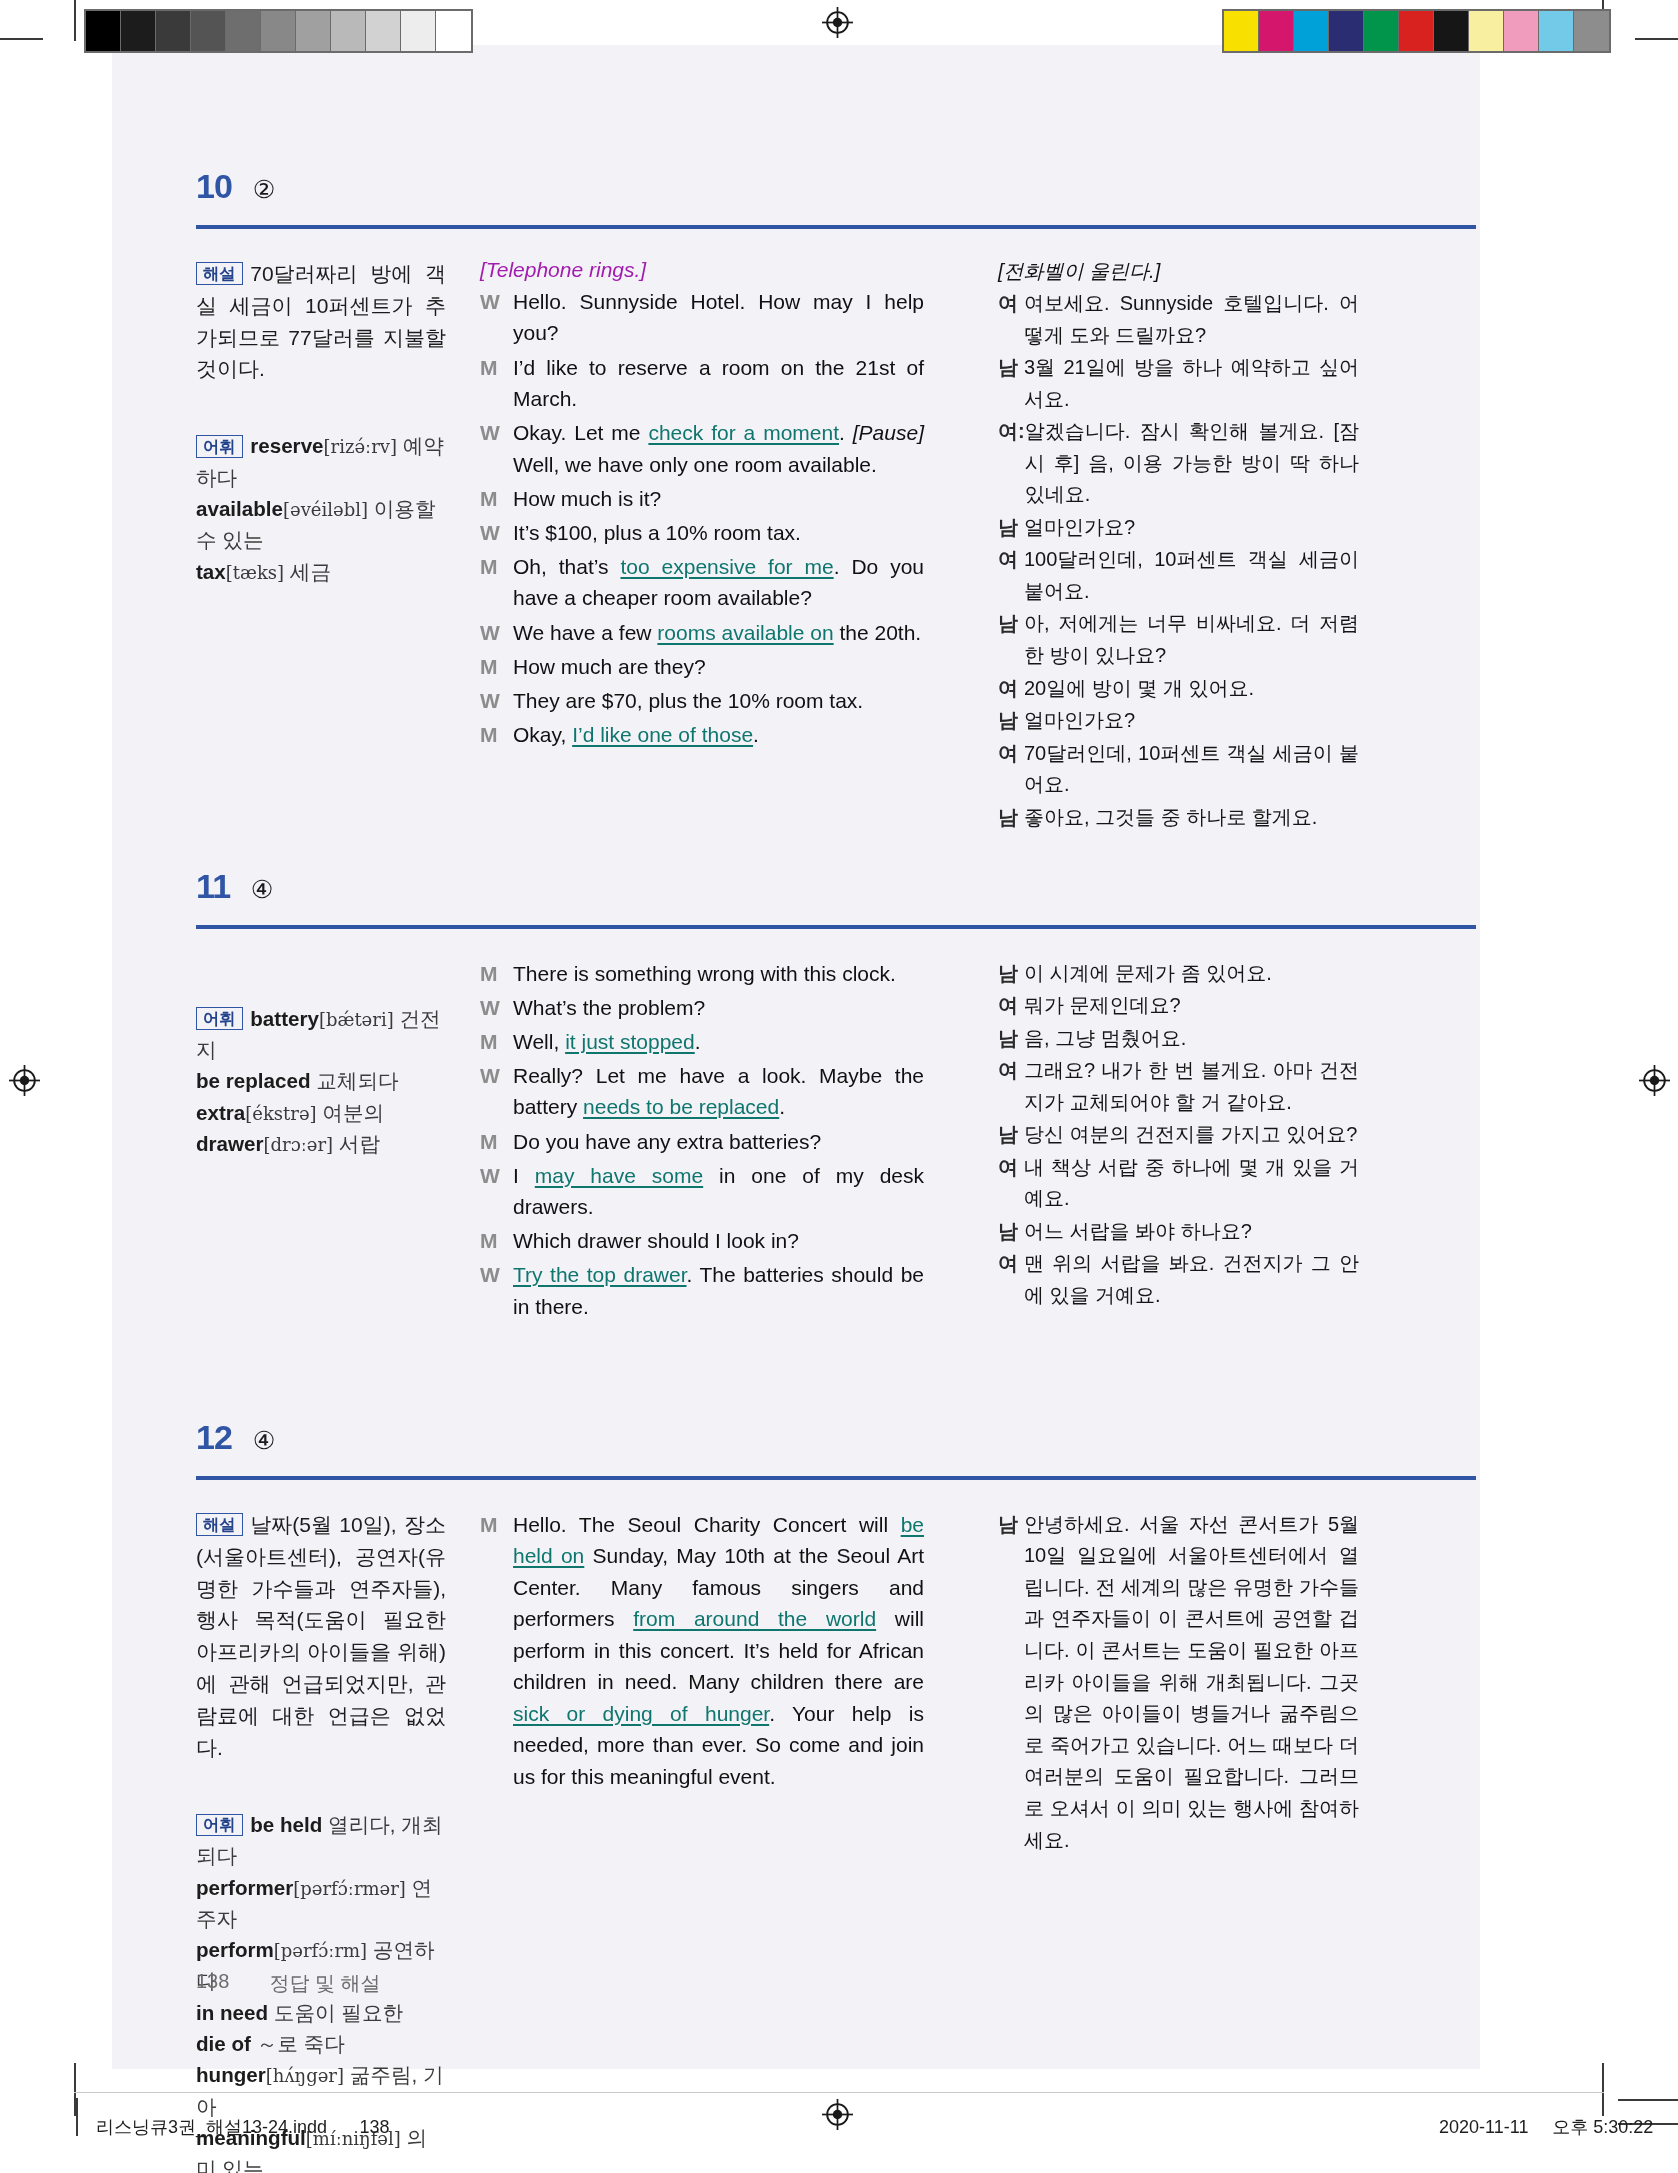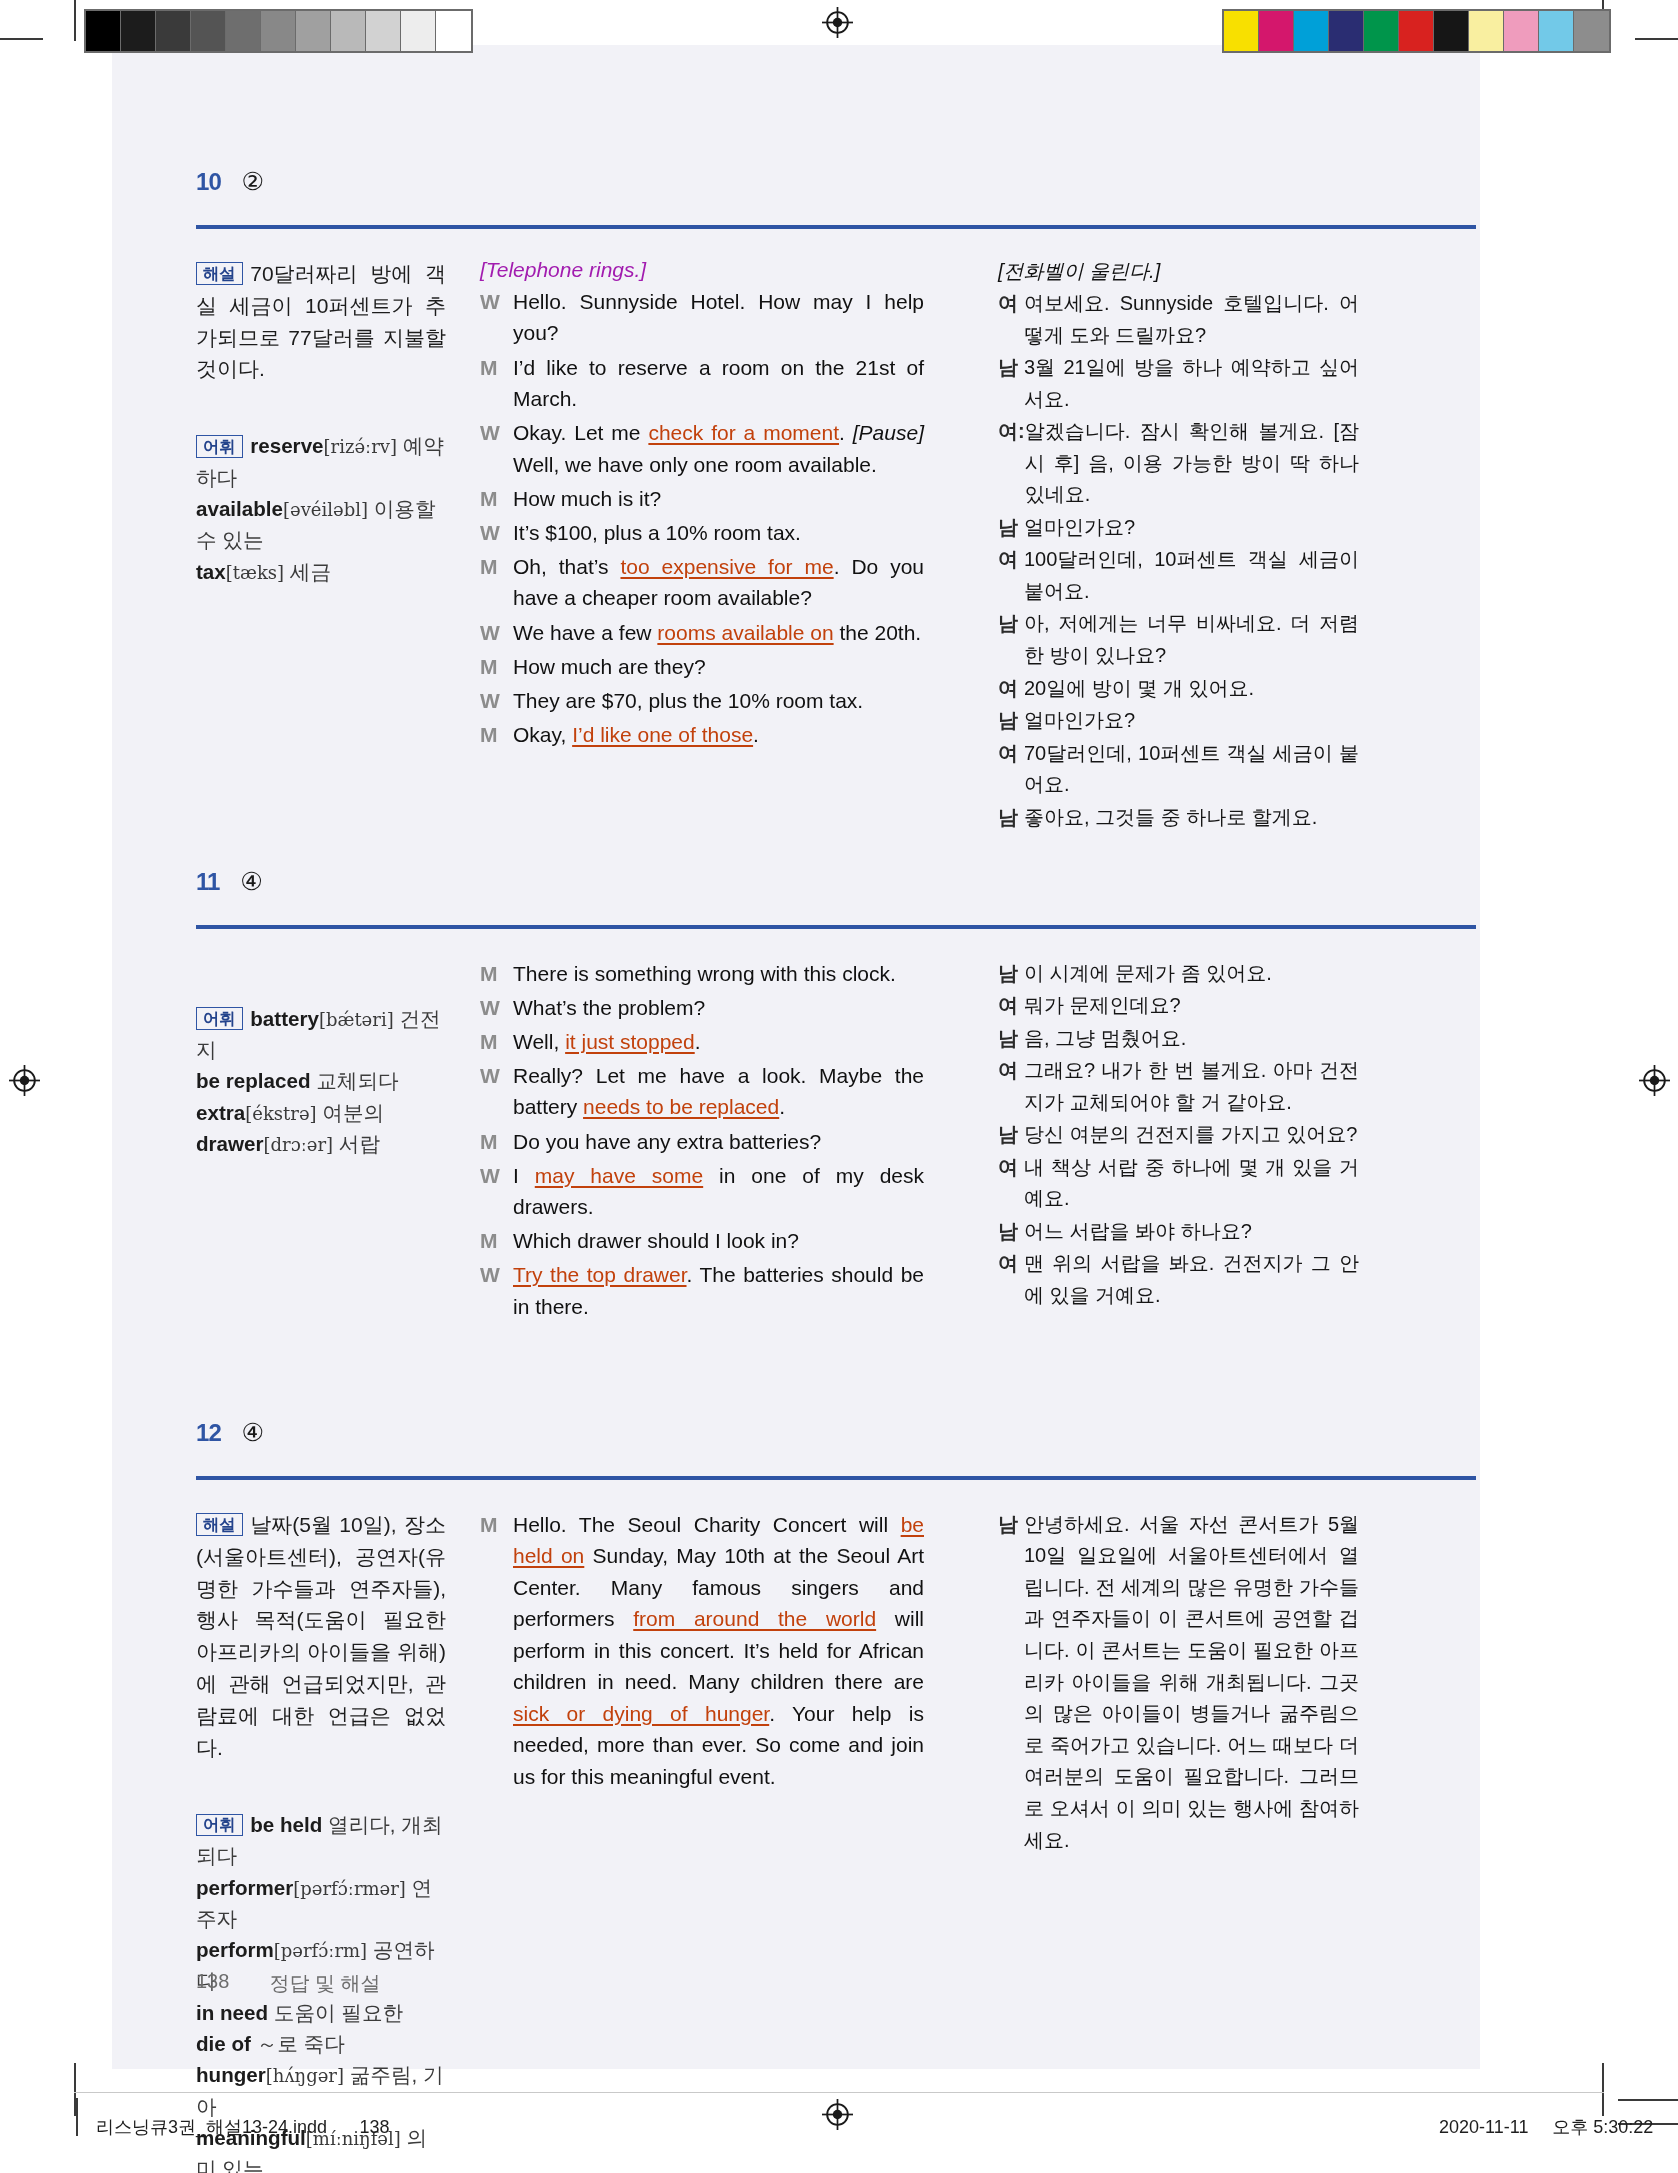--- a/index.html
+++ b/index.html
@@ -22,7 +22,7 @@
   .sec{position:absolute;left:196px;width:1280px;}
 
   .sec-head{display:flex;align-items:baseline;gap:20.6px;height:46px;}
-  .sec-num{font-size:24px;font-weight:bold;color:#2f55a4;letter-spacing:-0.9px;line-height:1;}
+  .sec-num{font-size:34px;font-weight:bold;color:#2f55a4;letter-spacing:-0.9px;line-height:1;}
   .sec-ans{font-size:25px;color:#1a1a1a;line-height:1;}
   .rule{height:3.4px;background:#2f55a4;margin-top:10.3px;width:100%;}
 

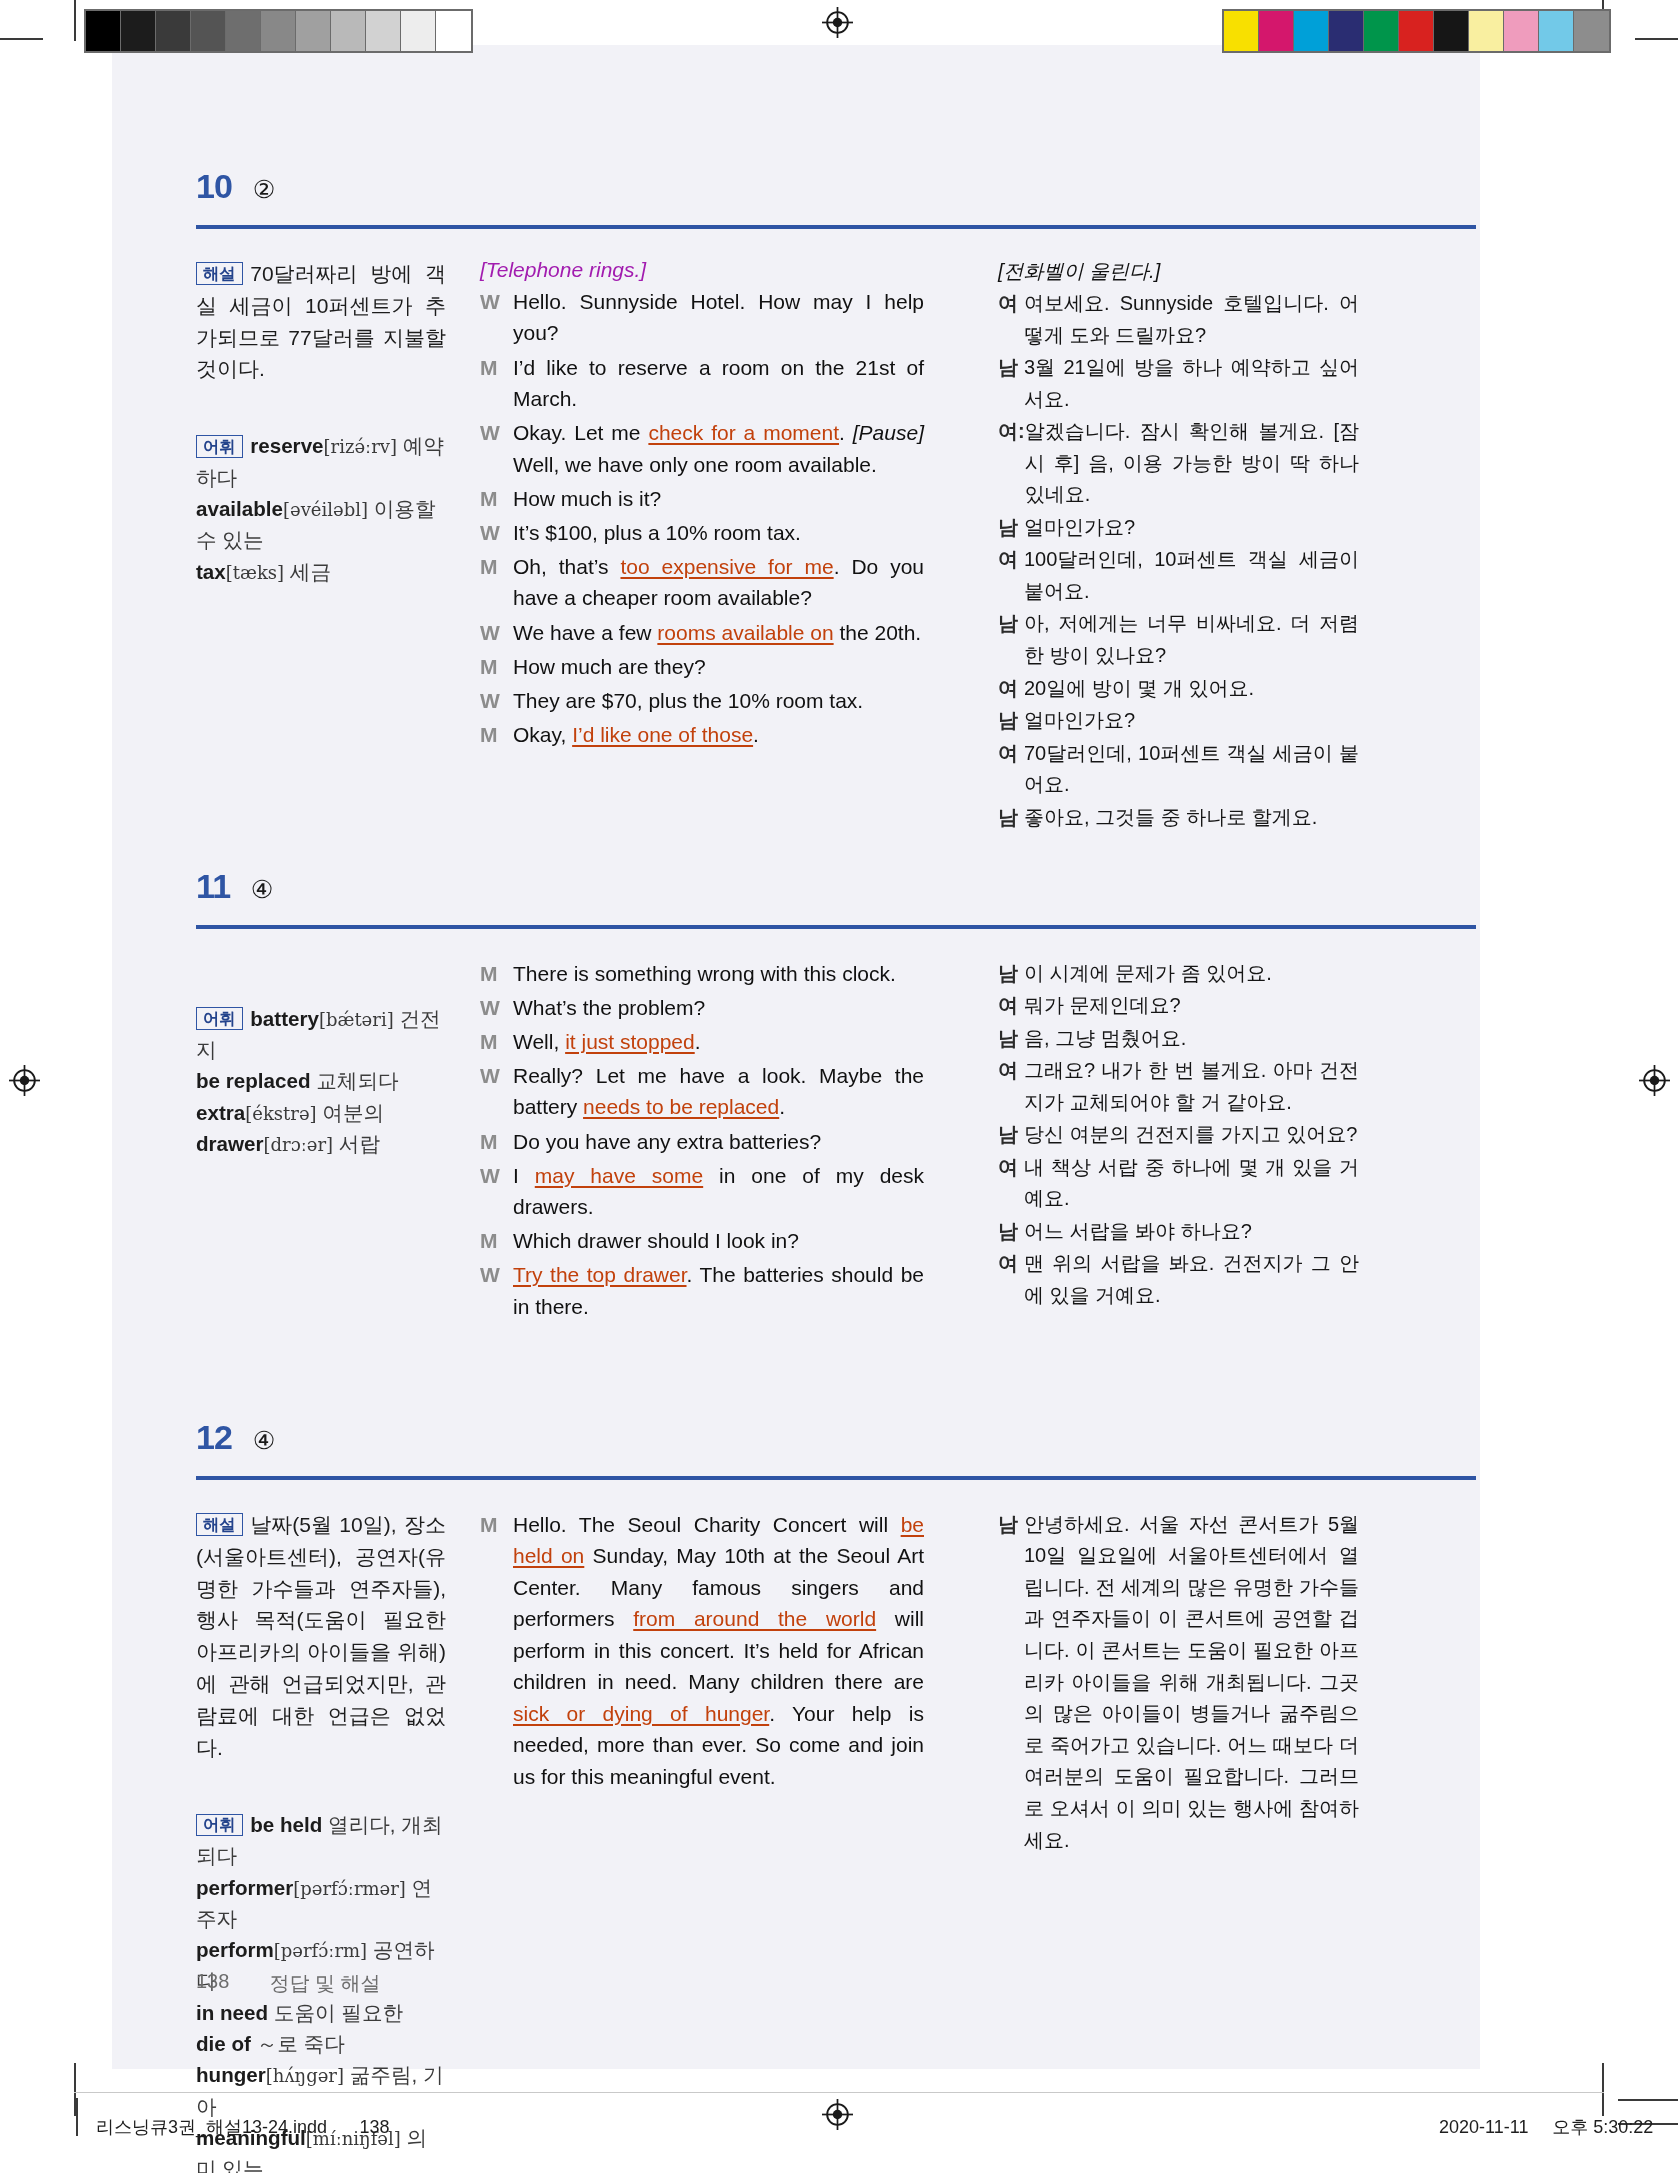--- a/index.html
+++ b/index.html
@@ -45,7 +45,7 @@
   .line{display:flex;font-size:21px;line-height:1.50;color:#111;margin-bottom:2.6px;}
   .spk{flex:0 0 33px;font-weight:bold;color:#8c8c8c;}
   .utt{flex:1;text-align:justify;}
-  u.key{color:#c2410c;text-decoration:underline;text-underline-offset:3.4px;}
+  u.key{color:#0f766e;text-decoration:underline;text-underline-offset:3.4px;}
   .pause{font-style:italic;}
 
   

